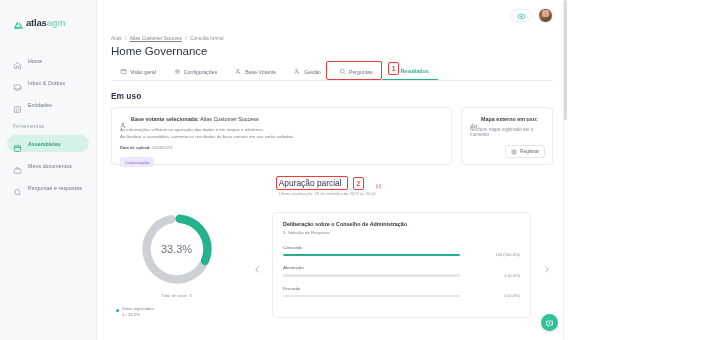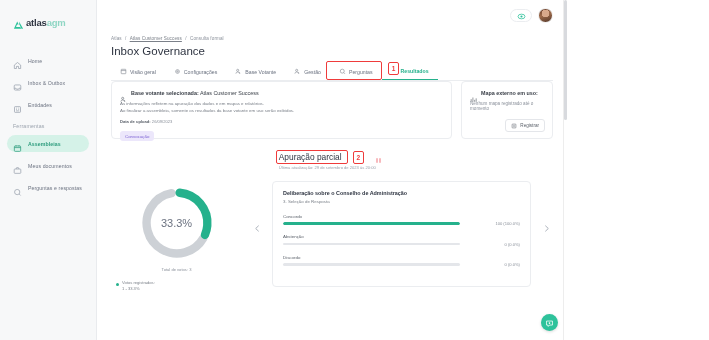--- a/index.html
+++ b/index.html
@@ -277,7 +277,7 @@
         <span>Consulta formal</span>
       </div>
 
-      <h1 class="page-title">Inbox Governance</h1>
+      <h1 class="page-title">Home Governance</h1>
 
       <div class="tabs">
         <div class="tab">

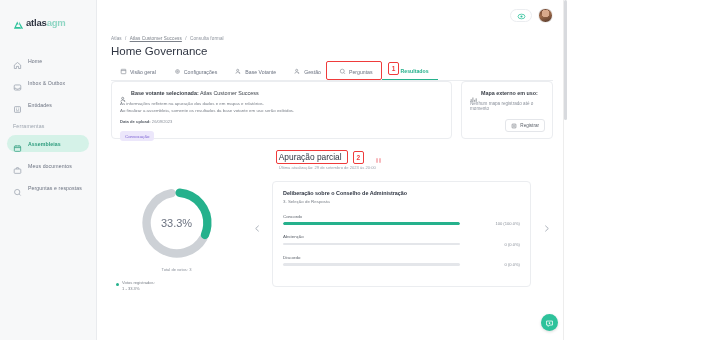--- a/index.html
+++ b/index.html
@@ -341,6 +341,7 @@
         <div class="annot-num" style="left:277px; top:-2px; width:11px; height:13px;">1</div>
       </div>
 
+      <h2 class="section-h">Em uso</h2>
 
       <div class="cards">
         <div class="card card-left">

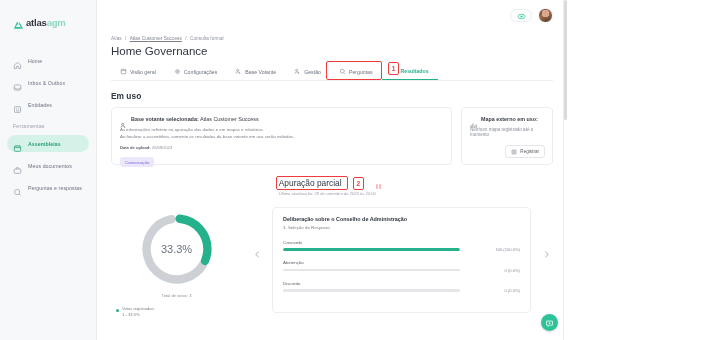--- a/index.html
+++ b/index.html
@@ -130,7 +130,7 @@
   .apur-dots { display: flex; gap: 1.5px; margin-top: 6px; padding-right: 4px; }
   .apur-dots i { width: 2px; height: 5px; background: #f7b9bd; border-radius: 1px; display: block; }
 
-  .results { display: flex; gap: 8px; margin-top: 11px; align-items: flex-start; }
+  .results { display: flex; gap: 8px; margin-top: 11px; align-items: flex-end; }
 
   .donut-wrap { flex: 0 0 131px; padding-top: 4px; }
   .donut { width: 76px; height: 76px; margin: 0 auto; position: relative; }

